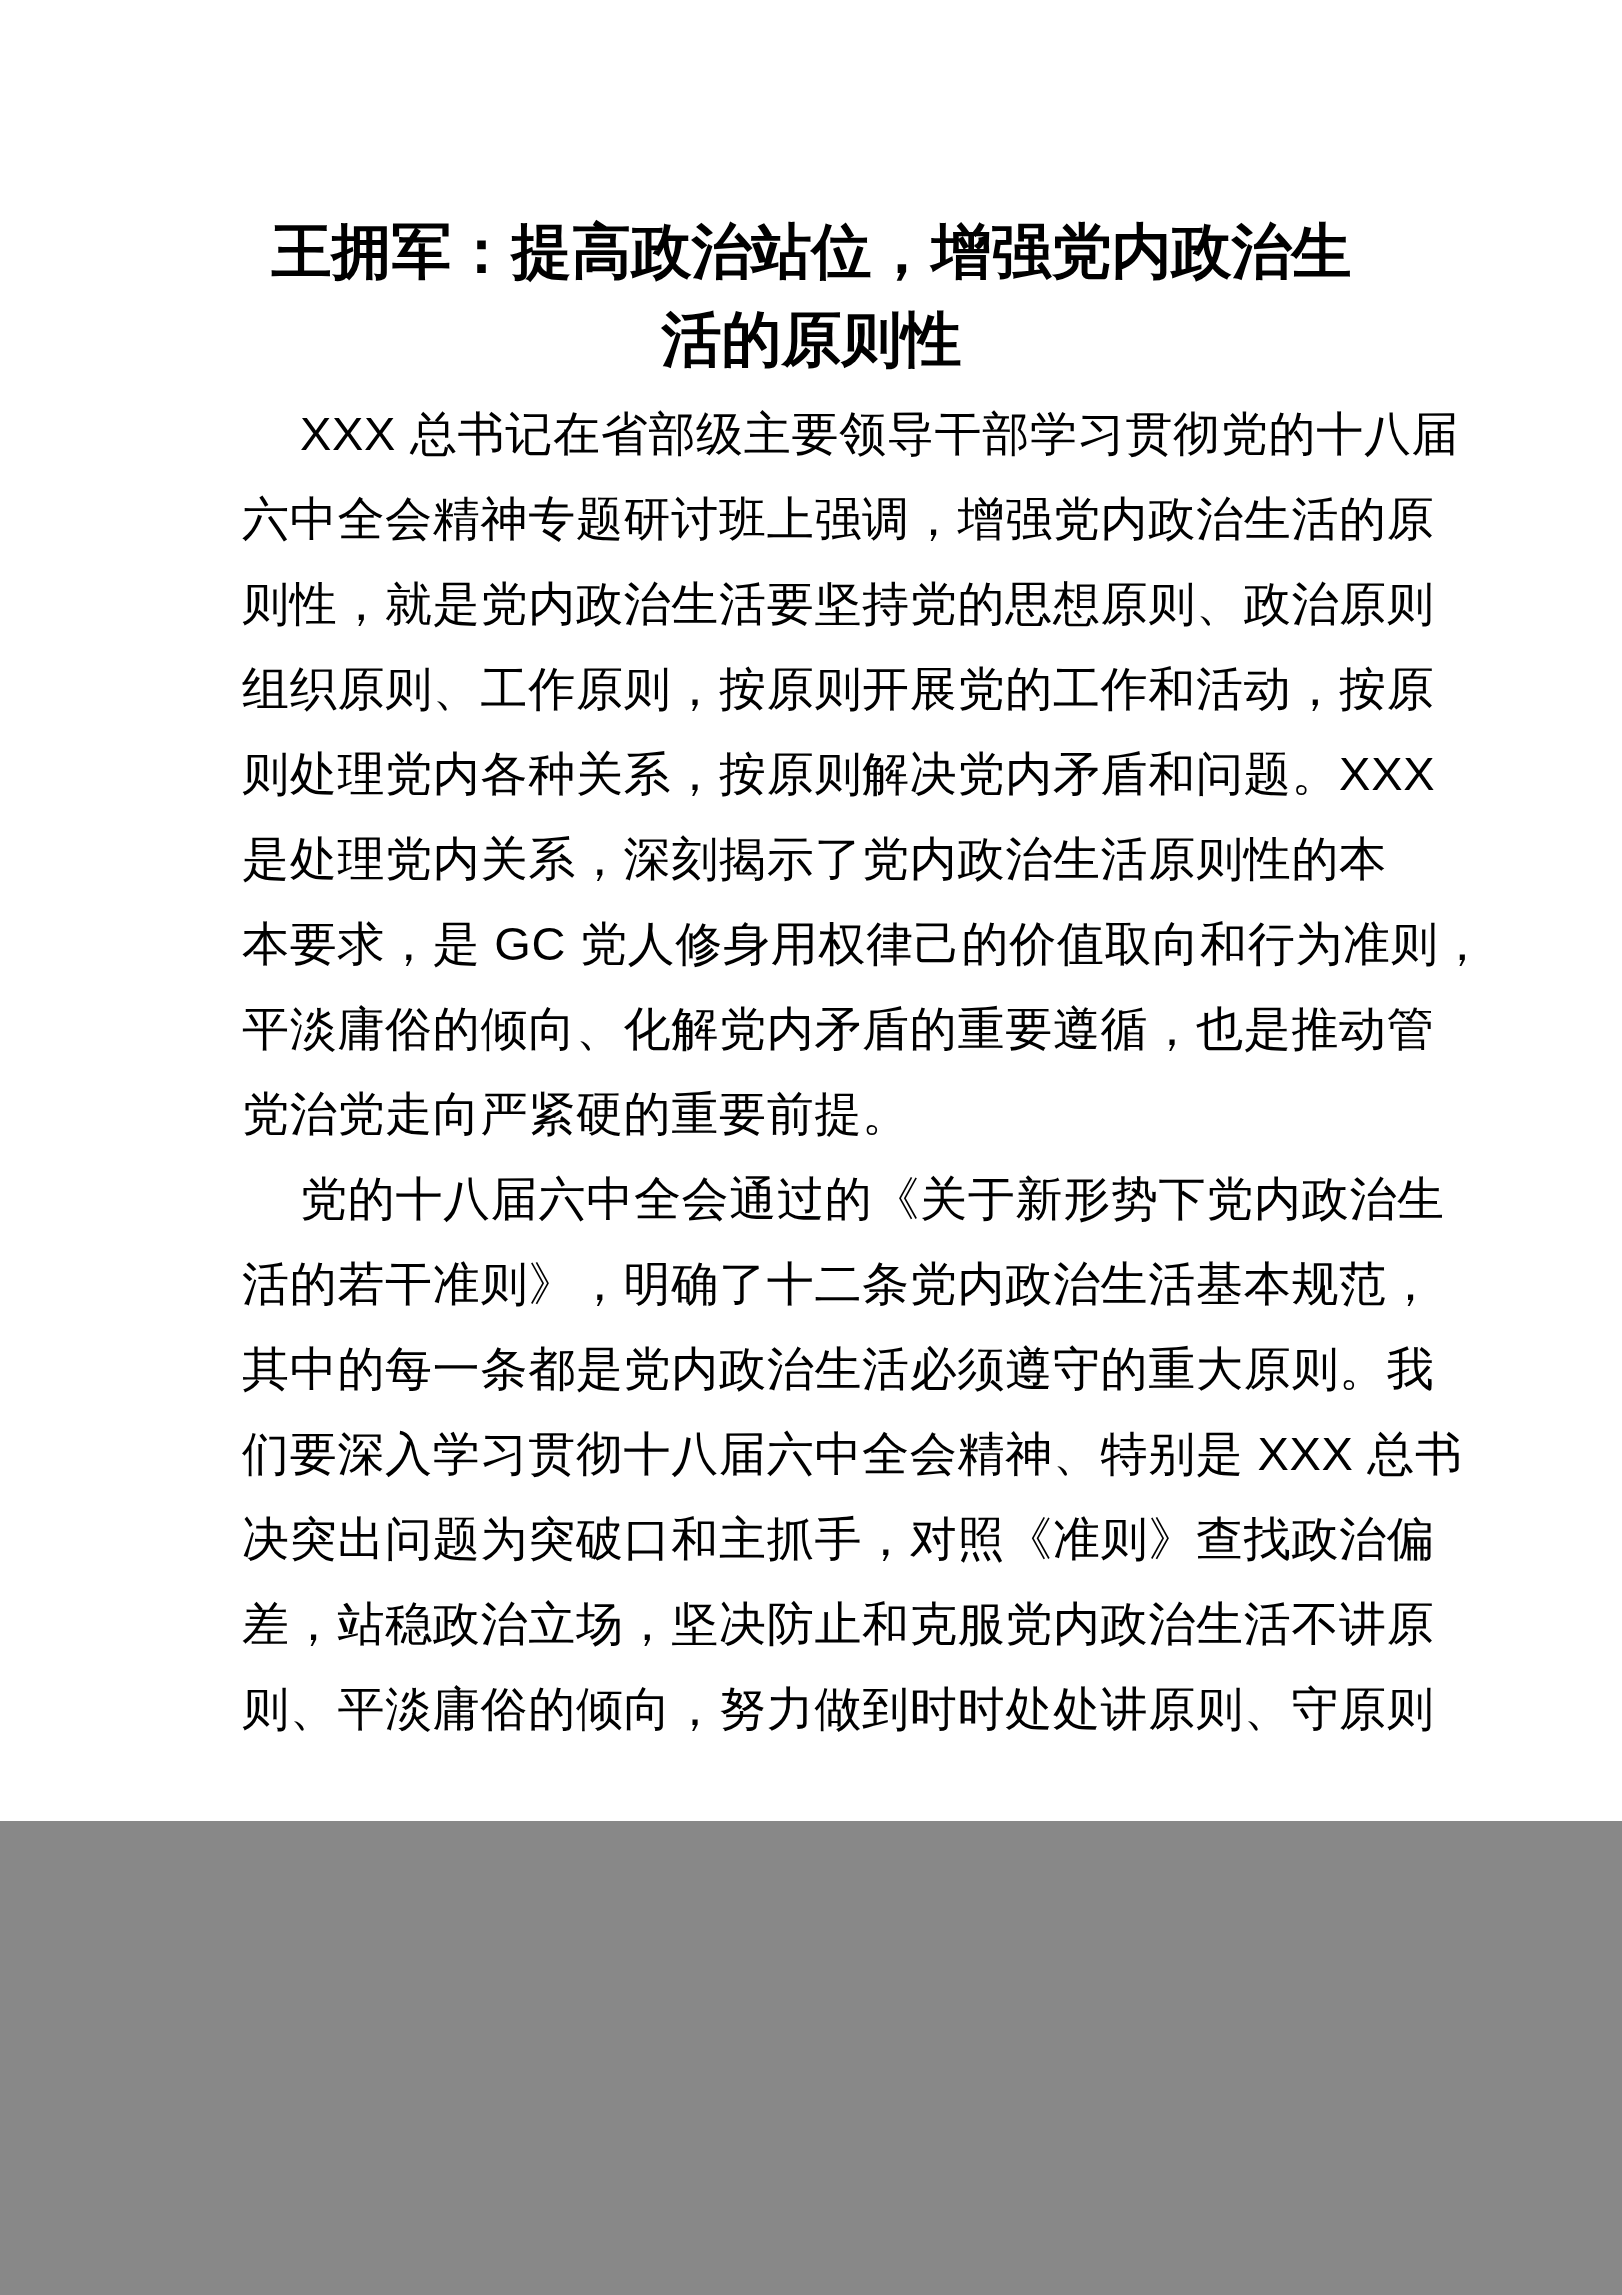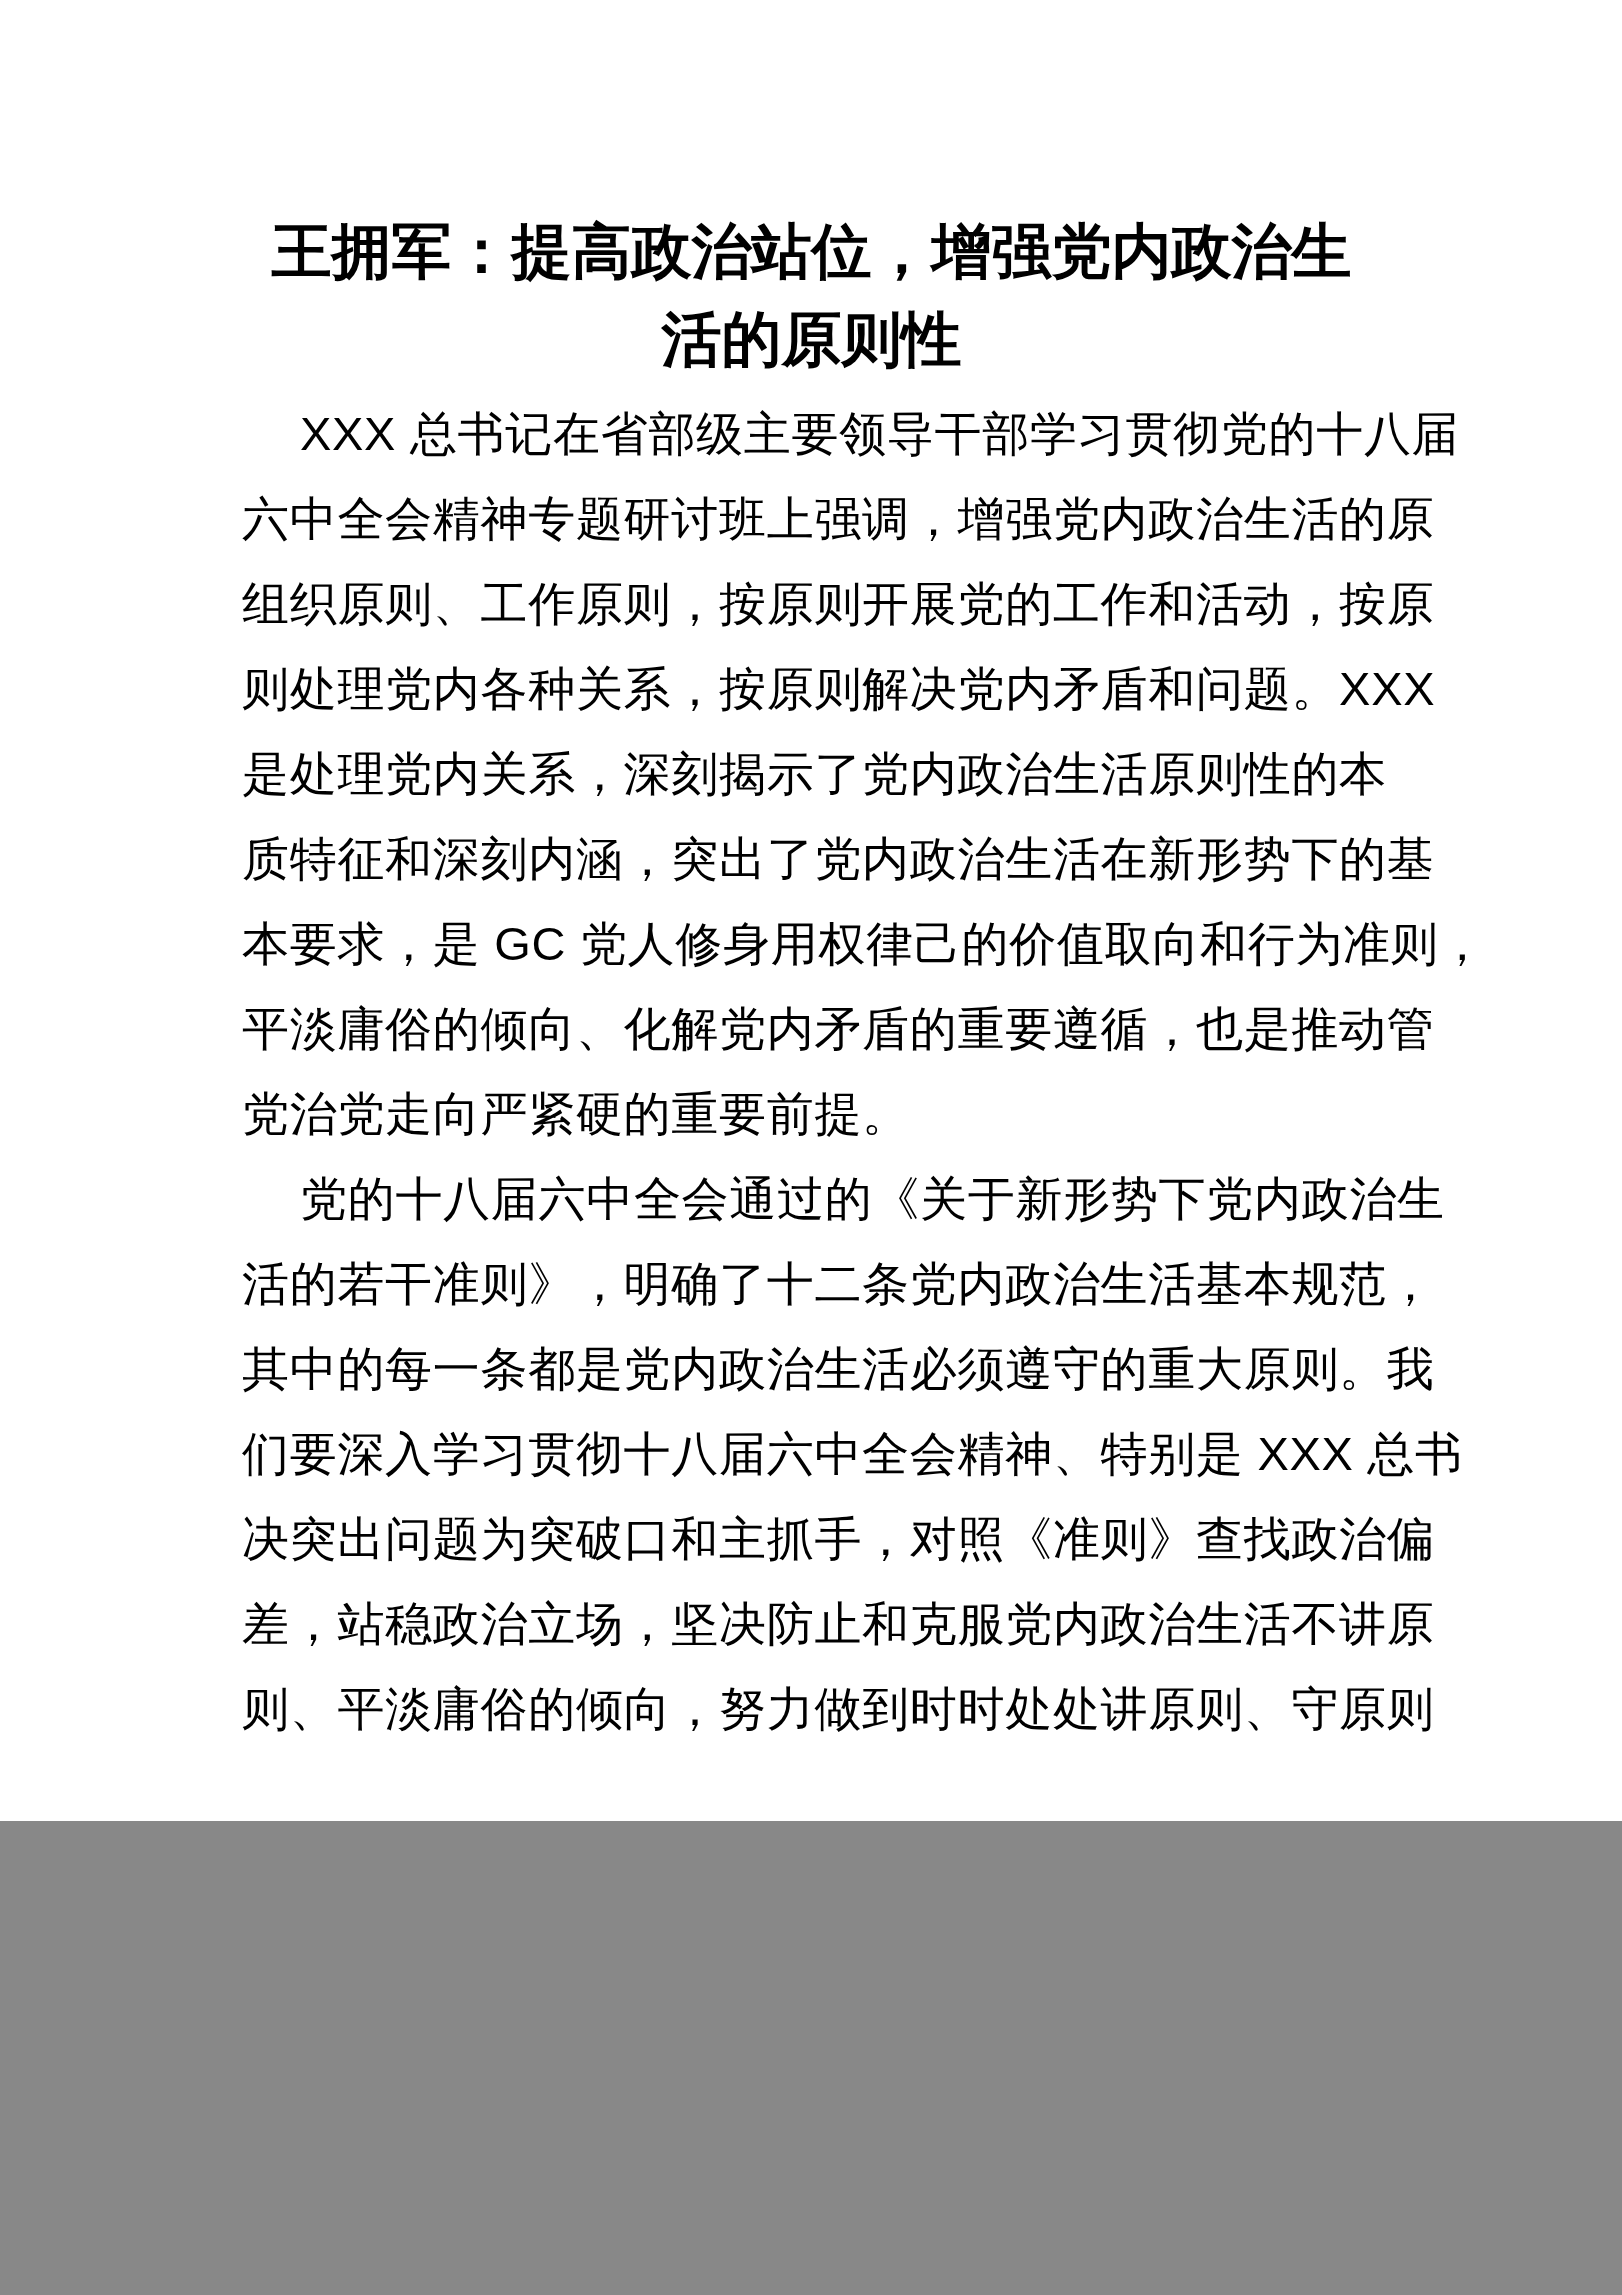--- a/index.html
+++ b/index.html
@@ -65,6 +65,7 @@
     <div class="paragraph">
       <div class="line first-line">XXX 总书记在省部级主要领导干部学习贯彻党的十八届</div>
       <div class="line">六中全会精神专题研讨班上强调，增强党内政治生活的原</div>
+      <div class="line">则性，就是党内政治生活要坚持党的思想原则、政治原则</div>
       <div class="line">组织原则、工作原则，按原则开展党的工作和活动，按原</div>
       <div class="line">则处理党内各种关系，按原则解决党内矛盾和问题。XXX</div>
       <div class="line">是处理党内关系，深刻揭示了党内政治生活原则性的本</div>

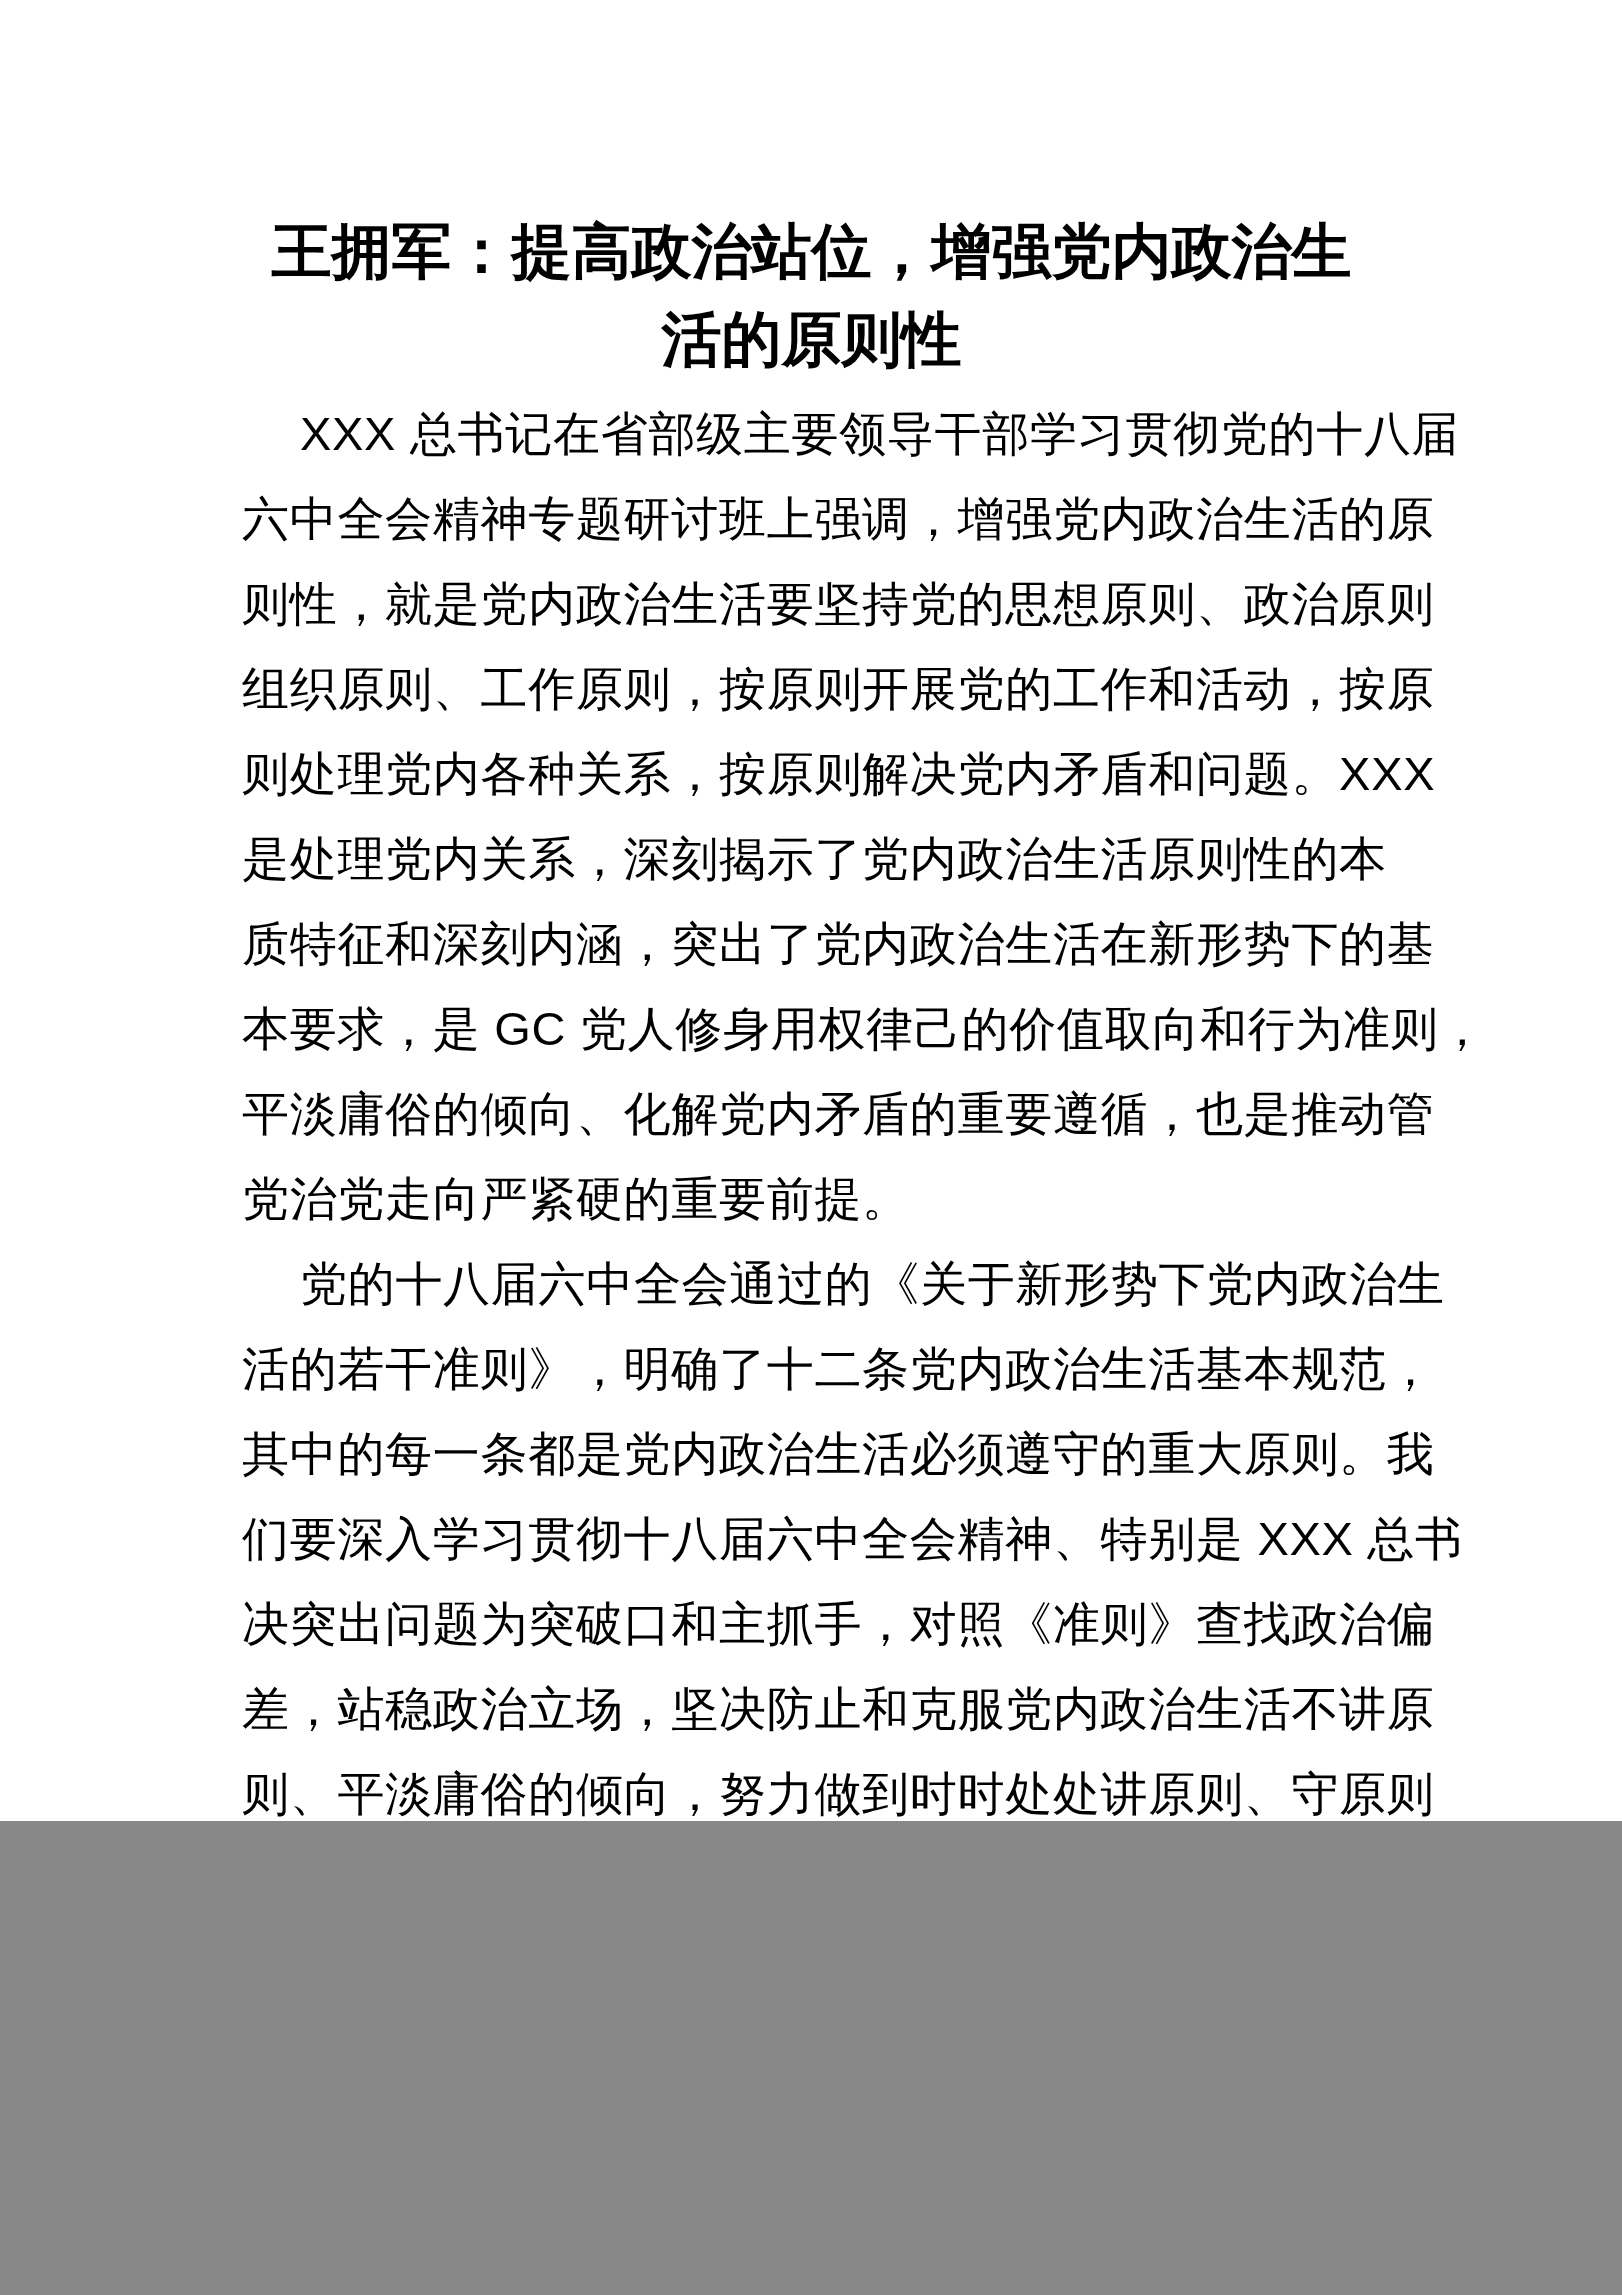--- a/index.html
+++ b/index.html
@@ -69,7 +69,6 @@
       <div class="line">组织原则、工作原则，按原则开展党的工作和活动，按原</div>
       <div class="line">则处理党内各种关系，按原则解决党内矛盾和问题。XXX</div>
       <div class="line">是处理党内关系，深刻揭示了党内政治生活原则性的本</div>
-      <div class="line">质特征和深刻内涵，突出了党内政治生活在新形势下的基</div>
       <div class="line">本要求，是 GC 党人修身用权律己的价值取向和行为准则，</div>
       <div class="line">平淡庸俗的倾向、化解党内矛盾的重要遵循，也是推动管</div>
       <div class="line">党治党走向严紧硬的重要前提。</div>

